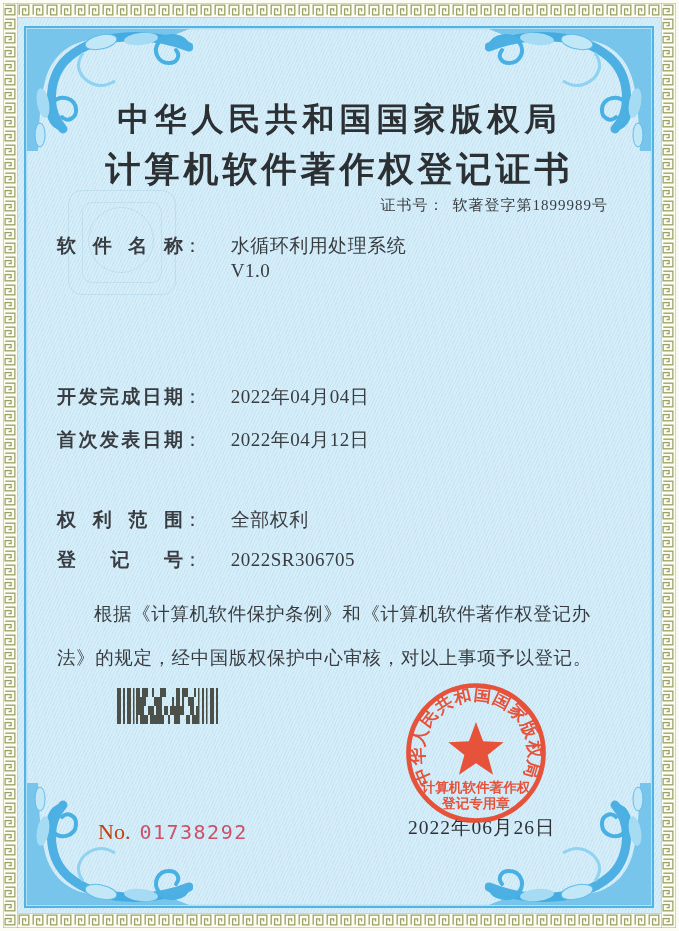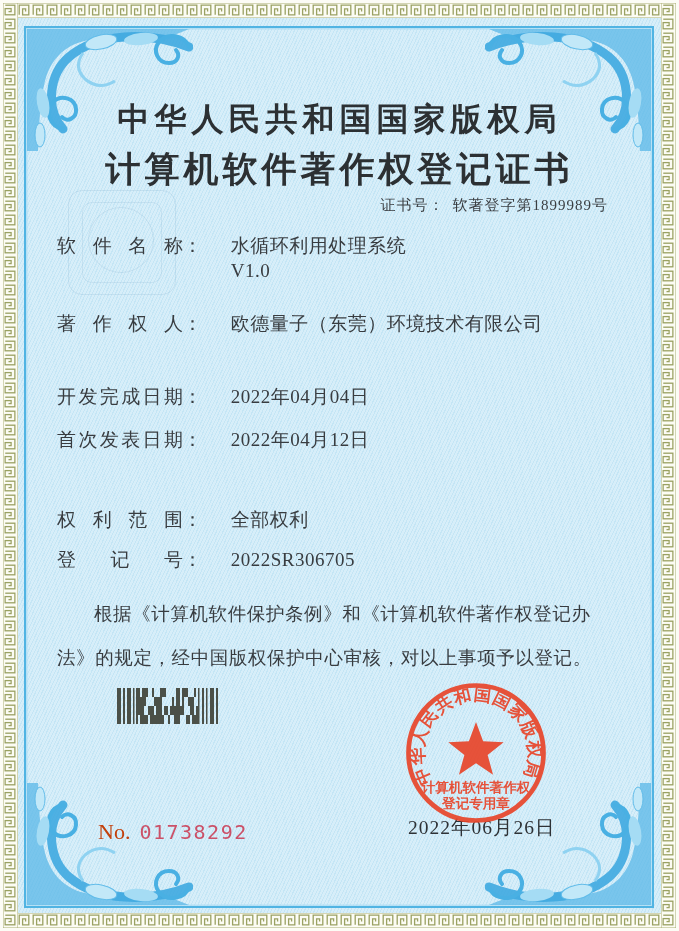--- a/index.html
+++ b/index.html
@@ -52,7 +52,7 @@
   .certno .cn-label{margin-right:8px;}
 
   .field{position:absolute;left:57px;font-size:19px;line-height:25px;color:#383c40;}
-  .lbl{display:inline-block;width:126px;text-align:justify;text-align-last:justify;vertical-align:top;}
+  .lbl{display:inline-block;width:126px;text-align:justify;text-align-last:justify;vertical-align:top;font-weight:bold;}
   .colon{display:inline-block;vertical-align:top;}
   .val{display:inline-block;margin-left:24px;vertical-align:top;max-width:430px;letter-spacing:.5px;}
   .f1{top:233px;} .f2{top:311px;} .f3{top:384px;} .f4{top:427px;} .f5{top:467px;} .f6{top:507px;} .f7{top:547px;}

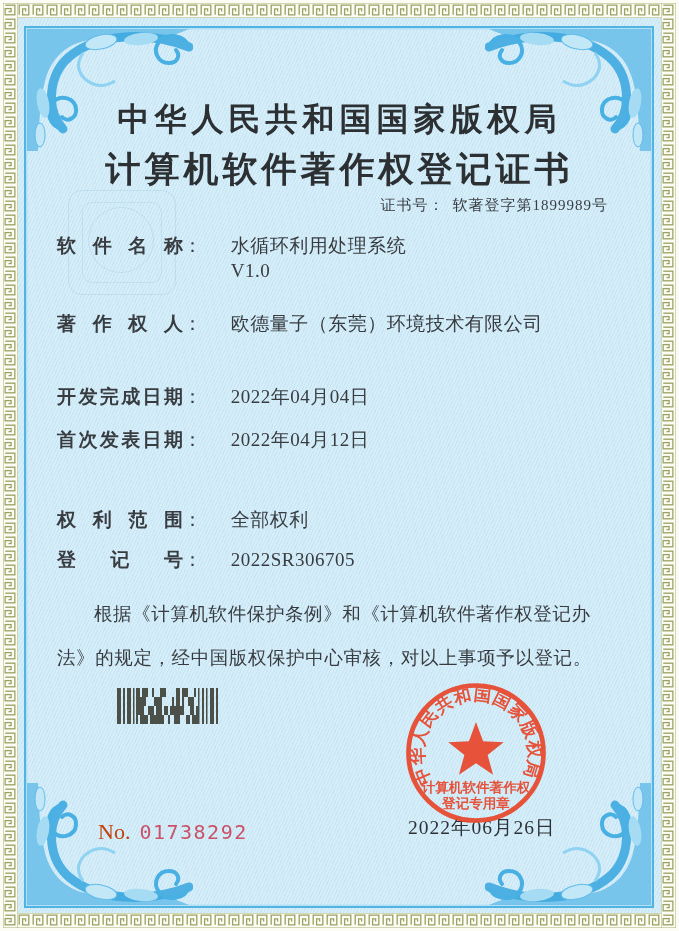--- a/index.html
+++ b/index.html
@@ -149,10 +149,6 @@
         <span>水循环利用处理系统</span><br>
         <span>V1.0</span>
       </span>
-    </div>
-    <div class="field f2">
-      <span class="lbl">著作权人</span><span class="colon">：</span>
-      <span class="val">欧德量子（东莞）环境技术有限公司</span>
     </div>
     <div class="field f3">
       <span class="lbl">开发完成日期</span><span class="colon">：</span>

